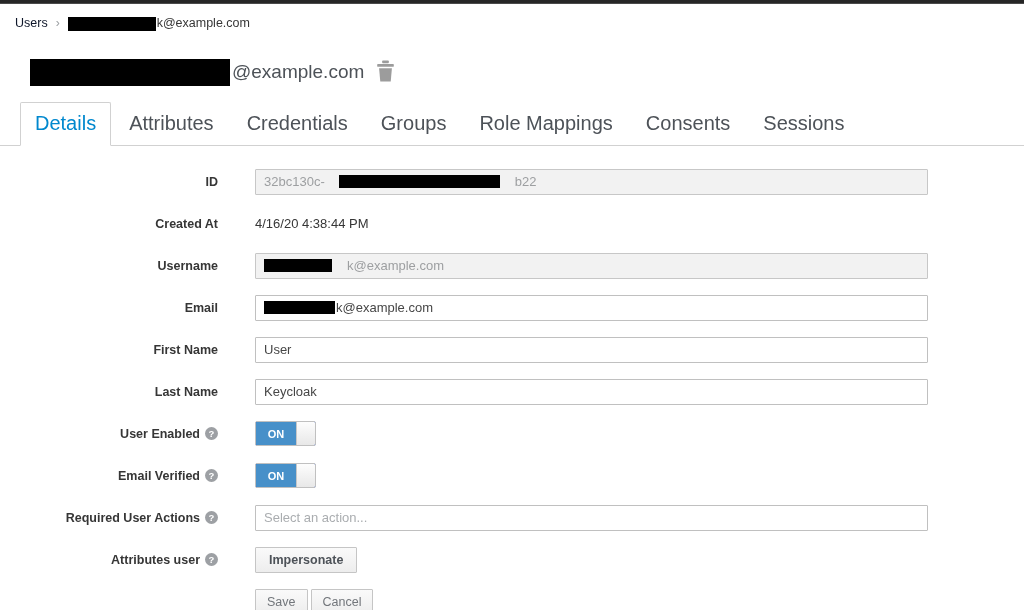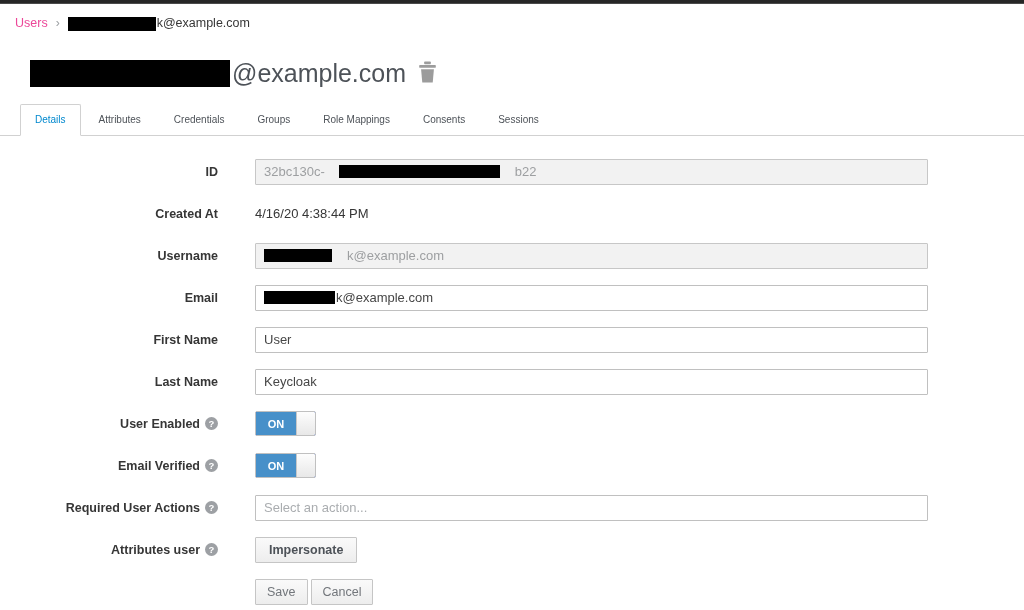--- a/index.html
+++ b/index.html
@@ -10,7 +10,7 @@
 
   
   .breadcrumb { padding: 12px 0 0 15px; font-size: 12.5px; display: flex; align-items: center; }
-  .breadcrumb a { color: #ec4899; text-decoration: none; cursor: pointer; }
+  .breadcrumb a { color: #0f172a; text-decoration: none; cursor: pointer; }
   .crumb-sep { color: #9da0a4; margin: 0 8px; font-size: 12px; }
   .crumb-current { color: #363636; }
 

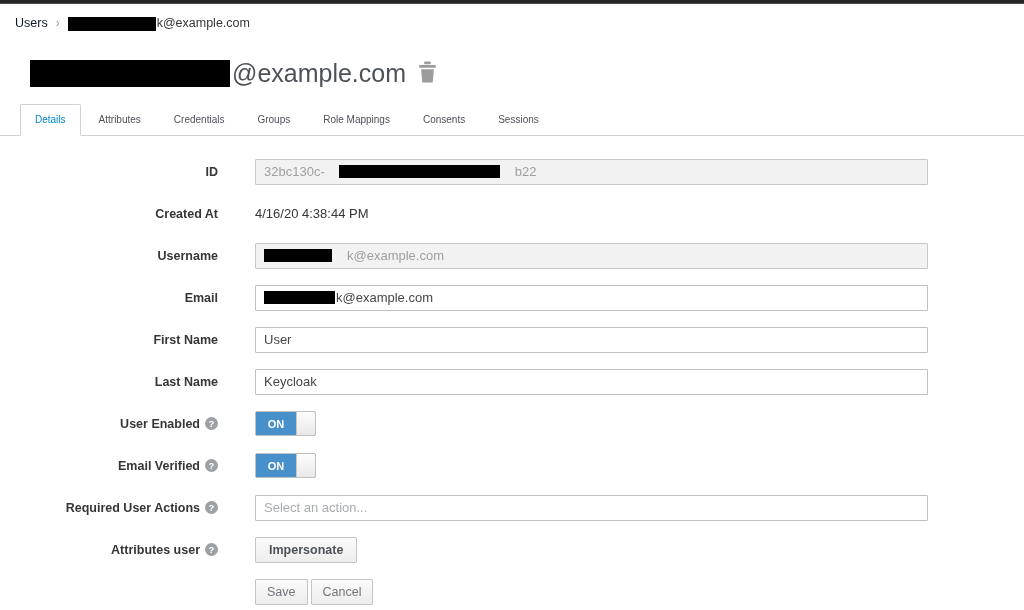--- a/index.html
+++ b/index.html
@@ -23,7 +23,7 @@
   .redact-email { width: 71px; height: 13px; margin-right: 1px; }
 
   
-  .page-title { margin: 28px 17px 0 30px; font-size: 25px; font-weight: 400; color: #4d5258;
+  .page-title { margin: 28px 17px 0 30px; font-size: 19px; font-weight: 400; color: #4d5258;
     display: flex; align-items: center; }
   .title-text { letter-spacing: 0; }
   .trash-btn { background: none; border: none; margin-left: 12px; cursor: pointer; padding: 0;

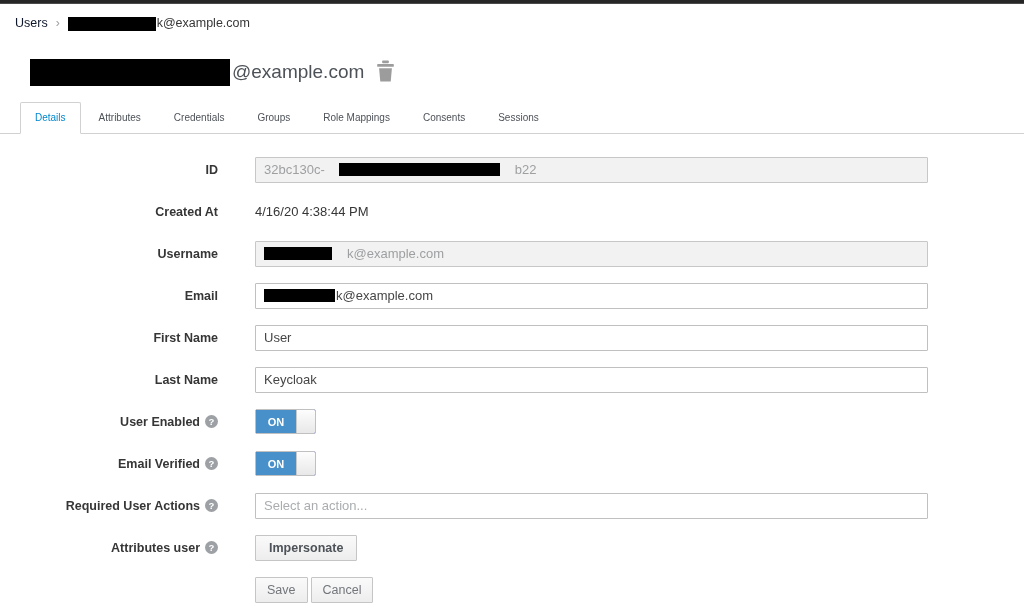--- a/index.html
+++ b/index.html
@@ -32,7 +32,7 @@
   
   .tabs { margin-top: 15px; padding-left: 20px; border-bottom: 1px solid #d1d1d1;
     display: flex; align-items: flex-end; }
-  .tab { font-size: 10px; color: #4d5258; padding: 9px 14px 10px 14px; margin-right: 3px;
+  .tab { font-size: 20px; color: #4d5258; padding: 9px 14px 10px 14px; margin-right: 3px;
     cursor: pointer; border: 1px solid transparent; background: transparent; position: relative; top: 1px; }
   .tab.active { color: #0088ce; background: #fff; border-color: #d1d1d1;
     border-bottom-color: #fff; border-radius: 2px 2px 0 0; }

